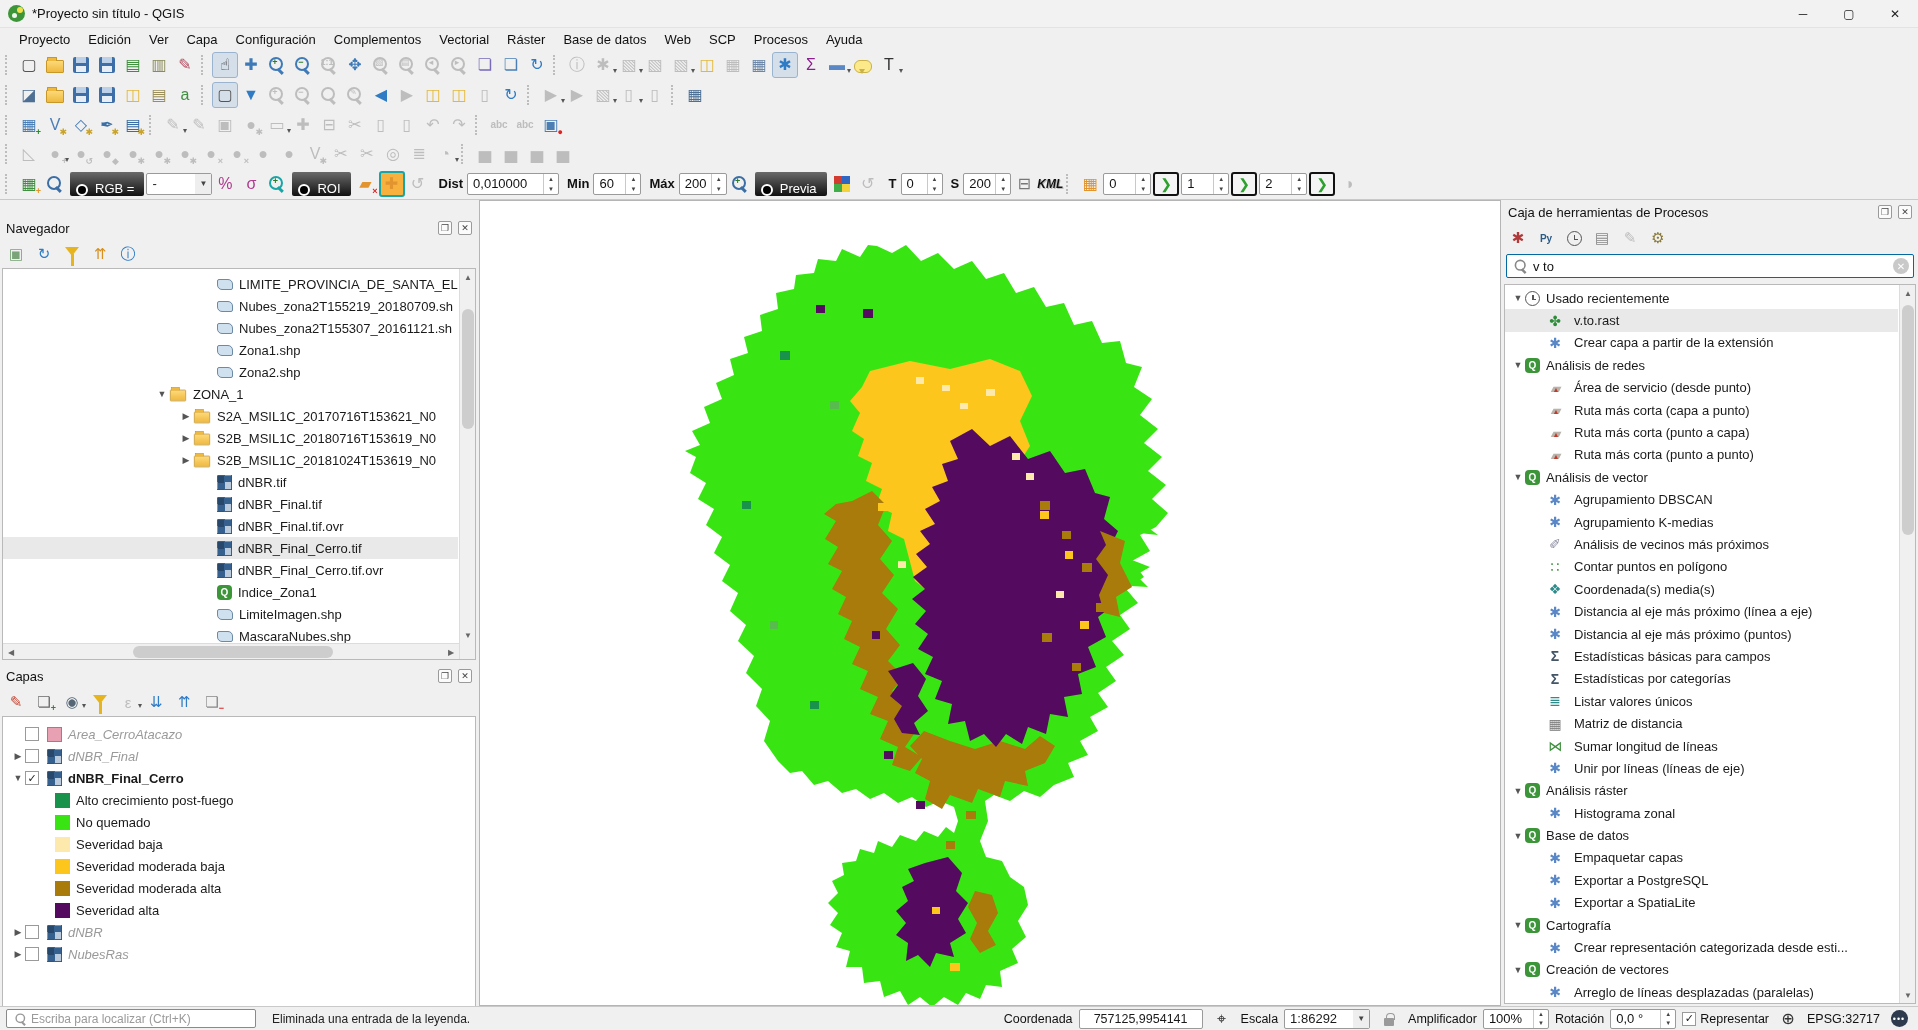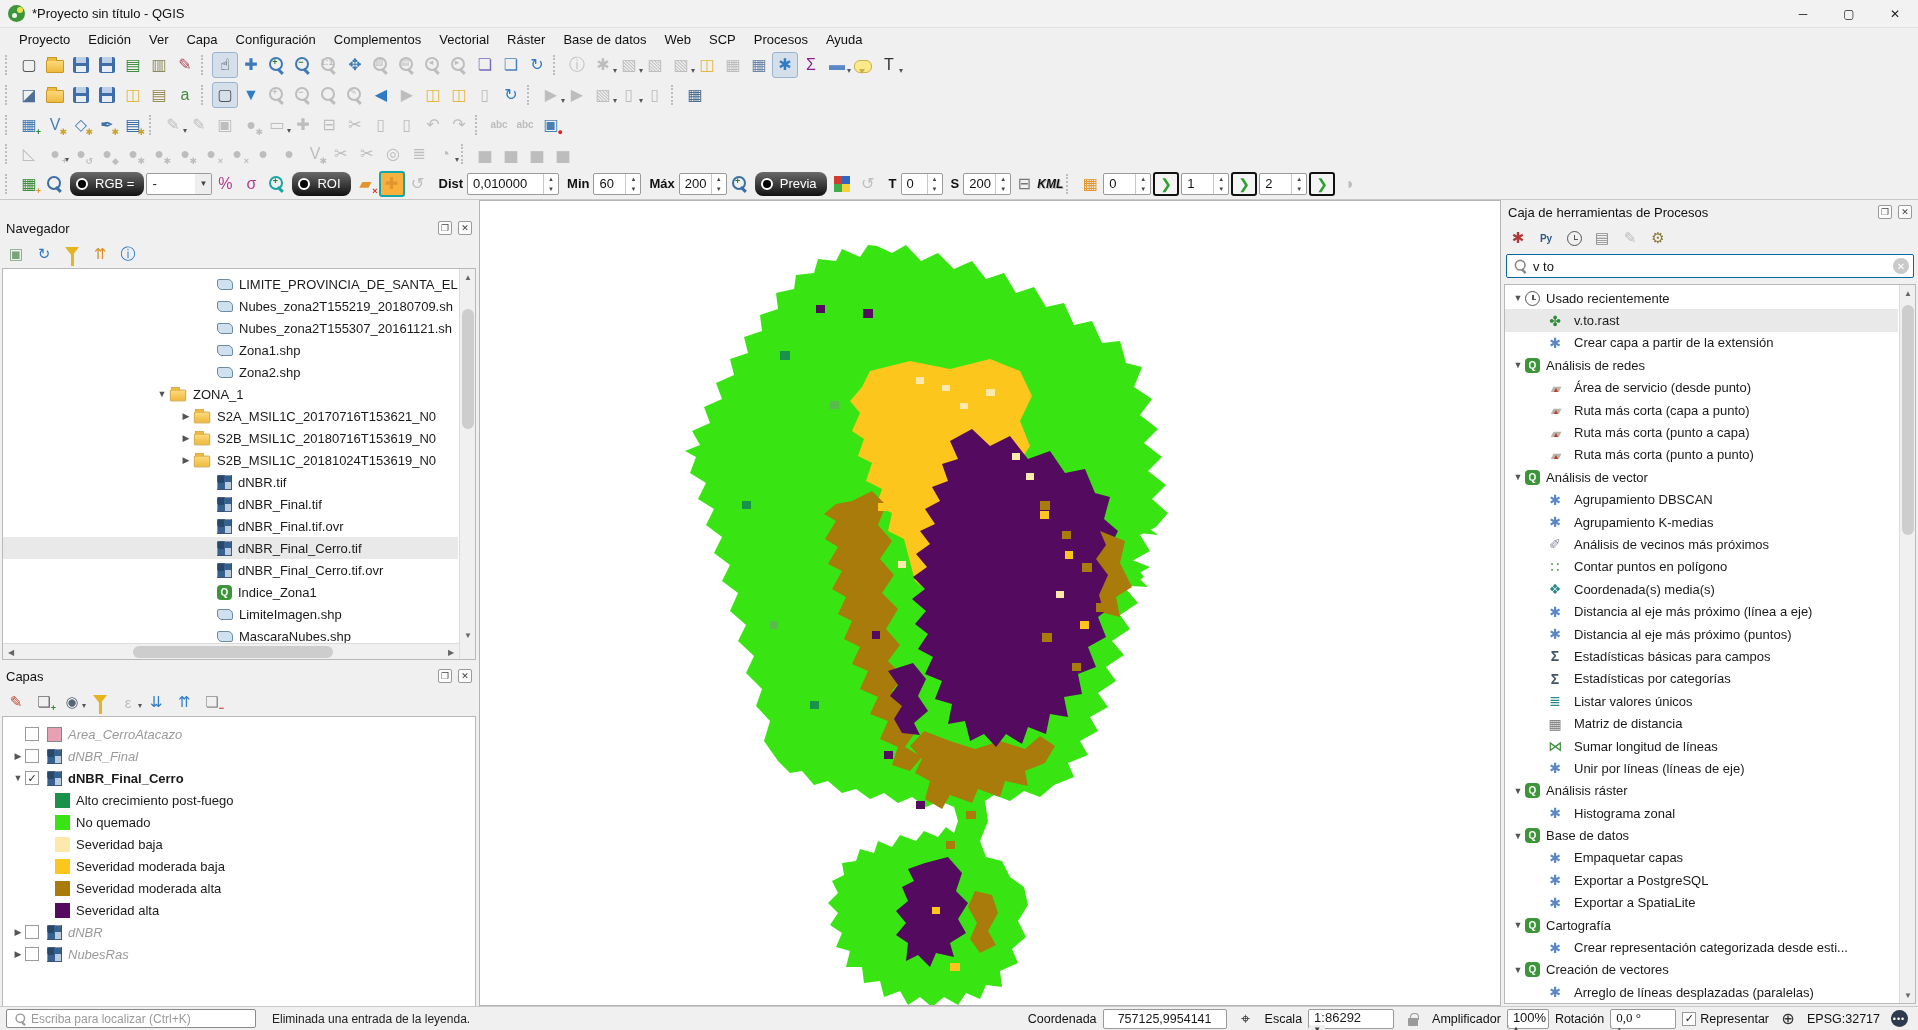--- a/index.html
+++ b/index.html
@@ -73,7 +73,7 @@
   .combo { display:flex; height:22px; border:1px solid #9a9a9a; background:#fff; border-radius:2px; flex:none; }
   .combo .sval { flex:1; display:flex; align-items:center; padding-left:5px; font-size:13px; }
   .combo .cbtn { width:16px; display:flex; align-items:center; justify-content:center; font-size:8px; color:#444; background:#eee; }
-  .darkblk { height:24px; border-radius:8px; background:linear-gradient(#6a6a6a,#111); color:#fff; display:flex; align-items:center; padding:0 10px 0 6px; font-size:13px; flex:none; margin:0 2px;}
+  .darkblk { height:24px; border-radius:2px; background:linear-gradient(#6a6a6a,#111); color:#fff; display:flex; align-items:flex-end; padding:0 10px 0 6px; font-size:13px; flex:none; margin:0 2px;}
   .darkblk .dot { width:12px; height:12px; border-radius:50%; background:#000; border:2px solid #fff; margin-right:7px; flex:none;}
   .gobtn { width:26px; height:24px; border:2px solid #111; border-radius:3px; background:#f4f4f4; display:flex; align-items:center; justify-content:center; color:#2da12d; font-weight:bold; font-size:14px; margin:0 2px; flex:none;}
   .kml { font-weight:bold; font-style:italic; font-size:12px; color:#111; text-shadow:1px 1px 0 #bbb; }

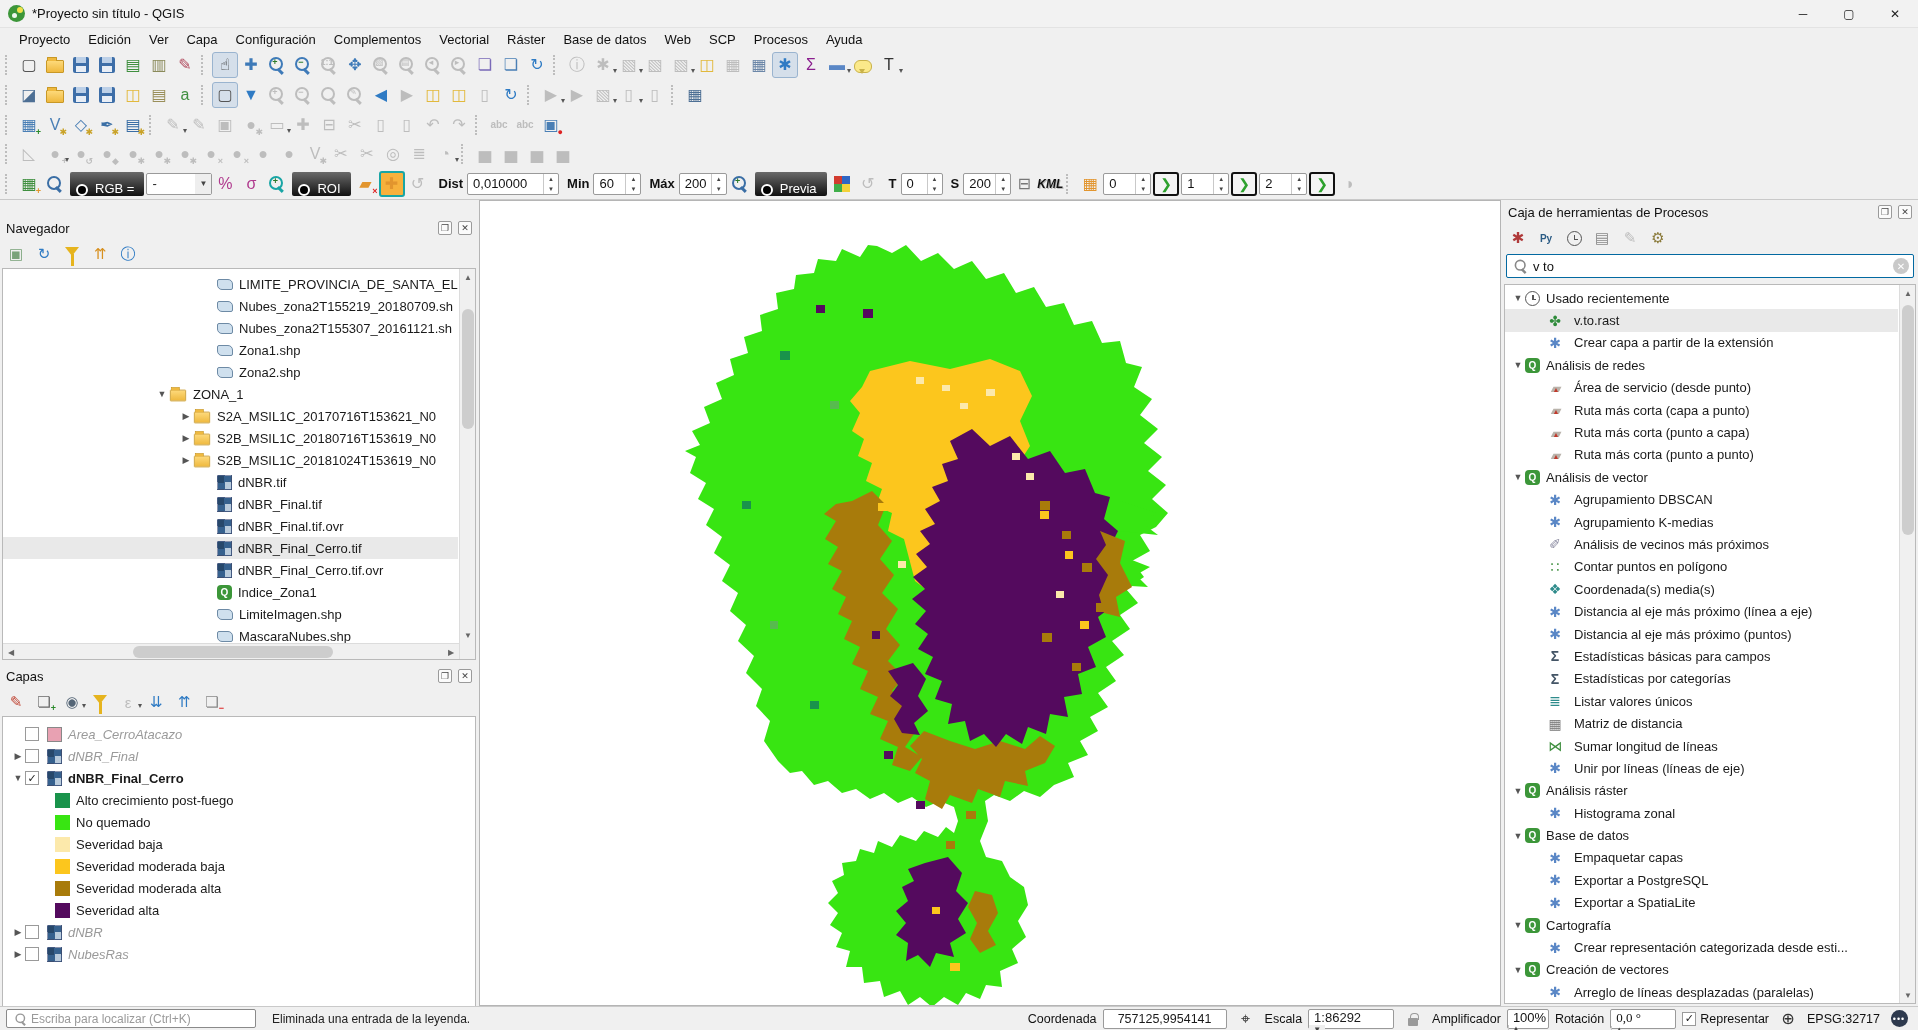--- a/index.html
+++ b/index.html
@@ -134,7 +134,7 @@
   #status-right { margin-left:auto; display:flex; align-items:center; gap:6px; }
   #status-right .lab { color:#111; font-size:12.5px; flex:none;}
   #status-right .sinput { height:20px; border:1px solid #9a9a9a; border-radius:2px; background:#fff; font-size:12.5px; padding:0 4px; display:flex; align-items:center; justify-content:center; flex:none;}
-  #status-right .spin,#status-right .combo { height:20px;flex-direction:column; }
+  #status-right .spin,#status-right .combo { height:20px; }
   #status-right .chkwrap { display:flex; align-items:center; gap:4px; }
 </style>
 </head>

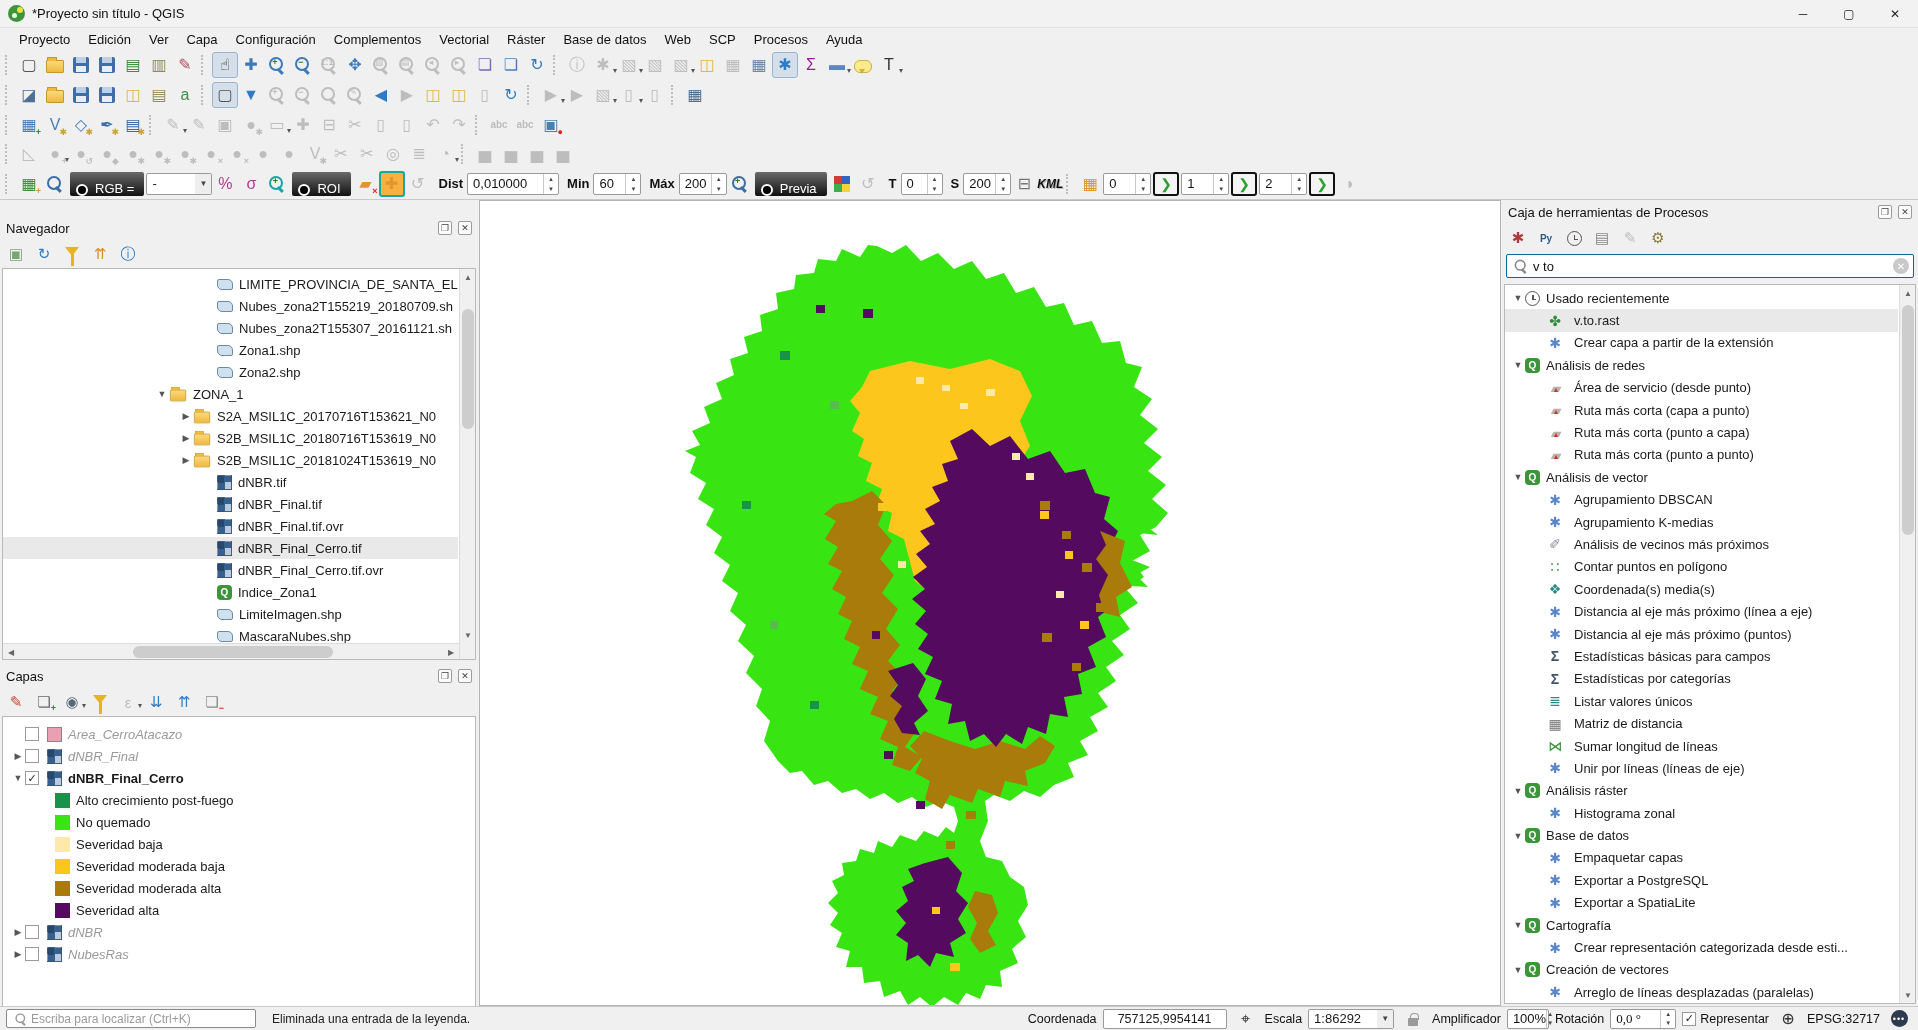--- a/index.html
+++ b/index.html
@@ -1336,7 +1336,7 @@
           <span class="i-lock"></span>
         </span>
         <span class="lab">Amplificador</span>
-        <div class="spin" style="width: 42px;">
+        <div class="spin" style="width: 66px;">
           <span class="sval">100%</span>
           <span class="sarr">
             <span>▲</span>

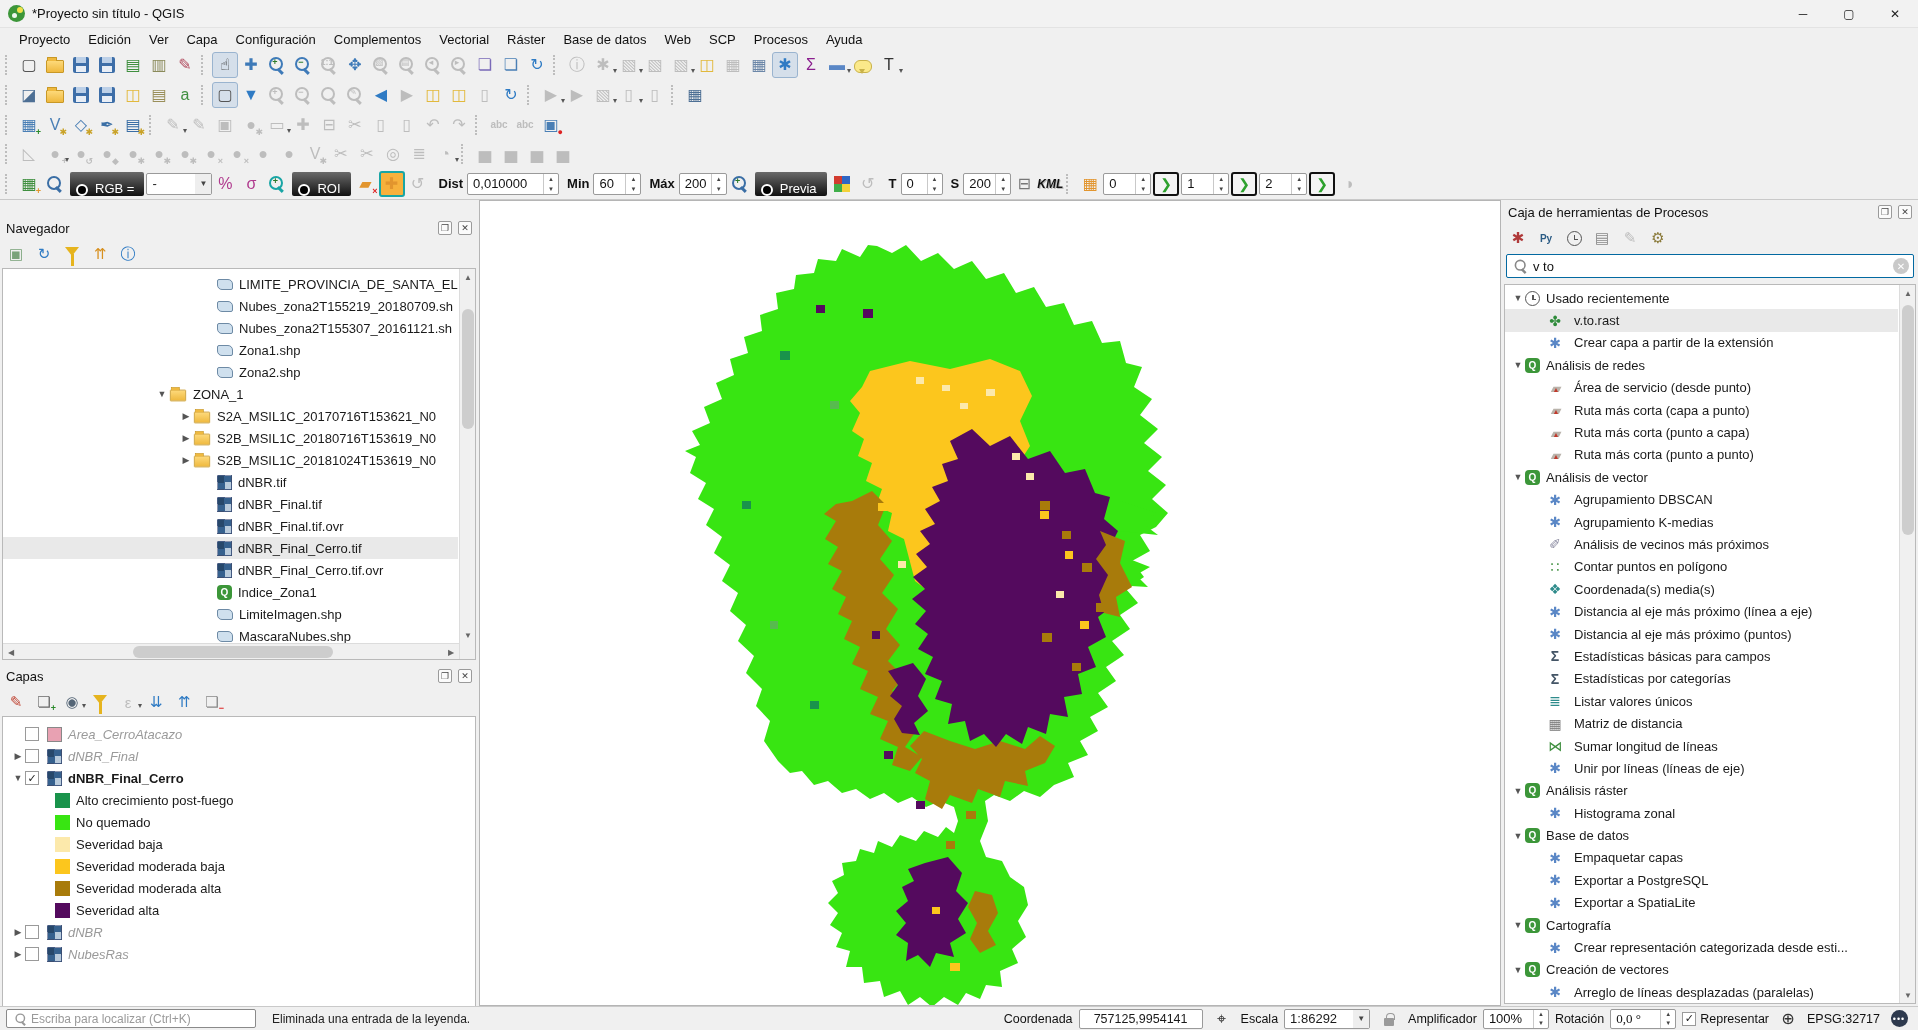--- a/index.html
+++ b/index.html
@@ -1344,7 +1344,7 @@
           </span>
         </div>
         <span class="lab">Rotación</span>
-        <div class="spin" style="width: 66px; font-family: Liberation Serif, serif;">
+        <div class="spin" style="width: 66px;">
           <span class="sval">0,0 °</span>
           <span class="sarr">
             <span>▲</span>

